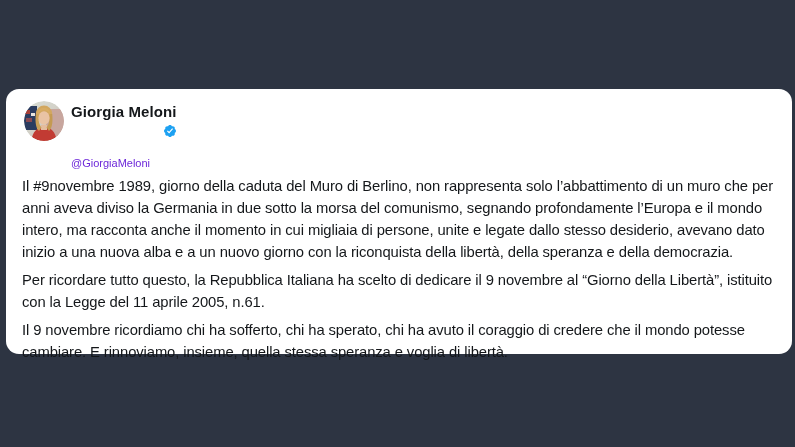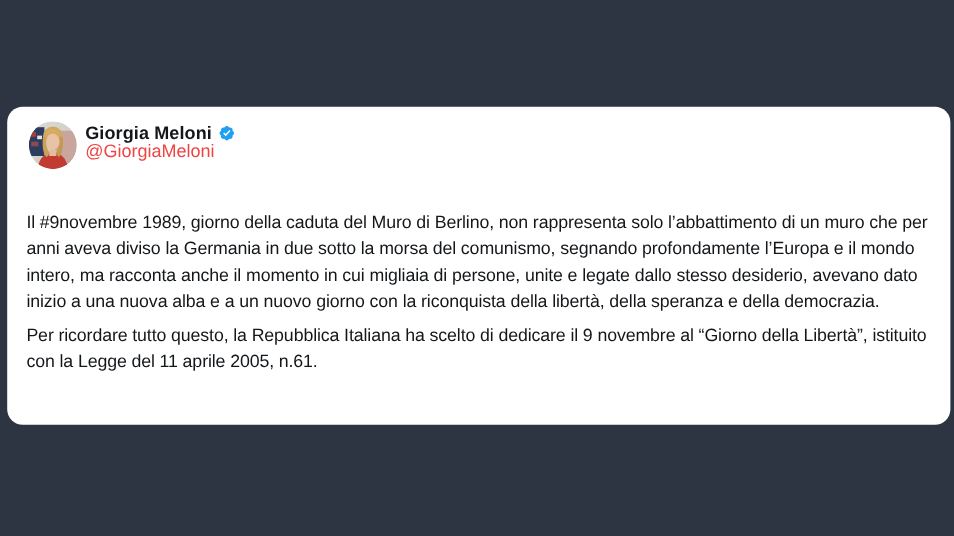--- a/index.html
+++ b/index.html
@@ -51,8 +51,9 @@
   }
   .author-name-row {
     display: flex;
-    align-items: flex-start;
+    align-items: flex-end;
     gap: 5px;
+    flex-direction: column;
   }
   .author-name {
     font-size: 15px;

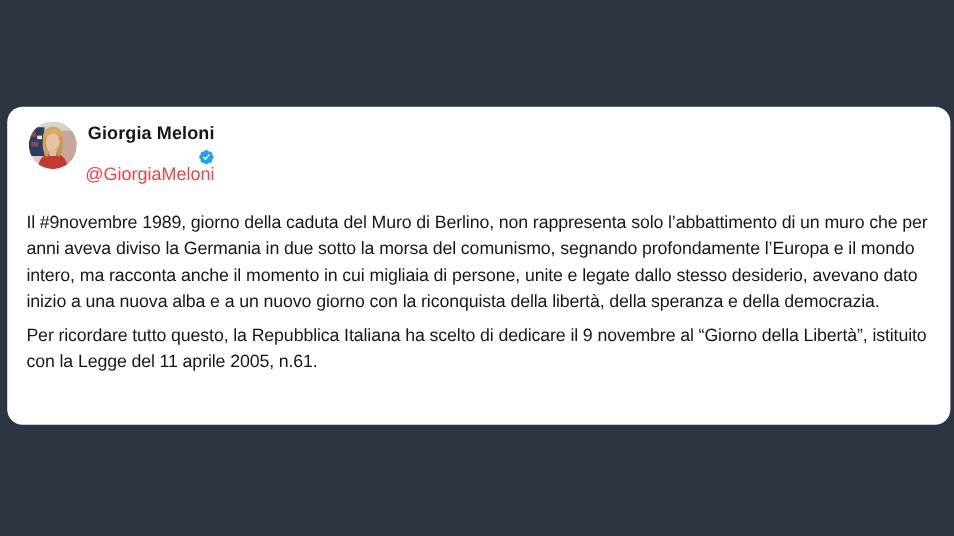--- a/index.html
+++ b/index.html
@@ -68,9 +68,9 @@
     display: inline-block;
   }
   .author-handle {
-    font-size: 15px;
-    color: #ef4444;
-    margin-top: 0;
+    font-size: 11px;
+    color: #6d28d9;
+    margin-top: 20px;
     cursor: pointer;
   }
   .tweet-body {

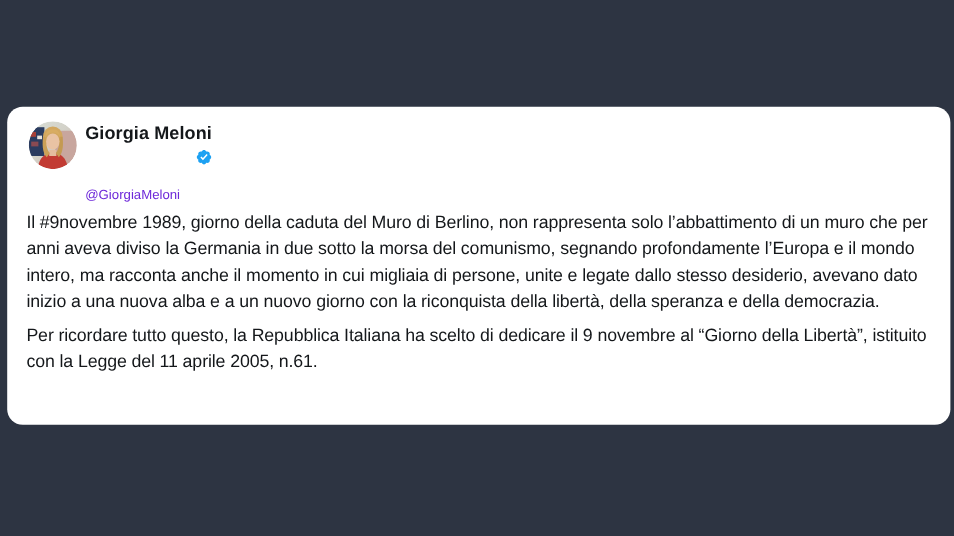--- a/index.html
+++ b/index.html
@@ -140,6 +140,7 @@
     <div class="tweet-body">
       <p>Il #9novembre 1989, giorno della caduta del Muro di Berlino, non rappresenta solo l’abbattimento di un muro che per anni aveva diviso la Germania in due sotto la morsa del comunismo, segnando profondamente l’Europa e il mondo intero, ma racconta anche il momento in cui migliaia di persone, unite e legate dallo stesso desiderio, avevano dato inizio a una nuova alba e a un nuovo giorno con la riconquista della libertà, della speranza e della democrazia.</p>
       <p>Per ricordare tutto questo, la Repubblica Italiana ha scelto di dedicare il 9 novembre al “Giorno della Libertà”, istituito con la Legge del 11 aprile 2005, n.61.</p>
+      <p>Il 9 novembre ricordiamo chi ha sofferto, chi ha sperato, chi ha avuto il coraggio di credere che il mondo potesse cambiare. E rinnoviamo, insieme, quella stessa speranza e voglia di libertà.</p>
     </div>
 
   </div>

